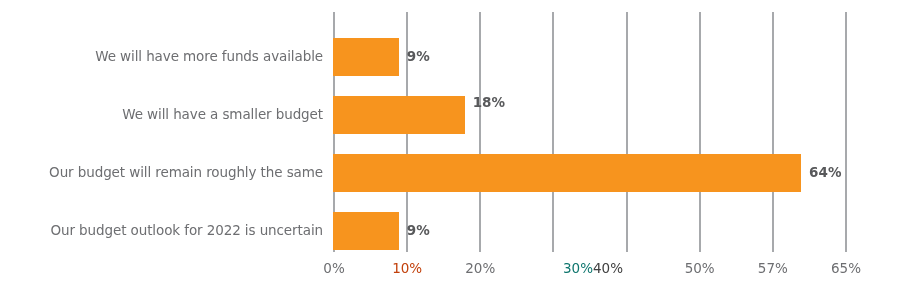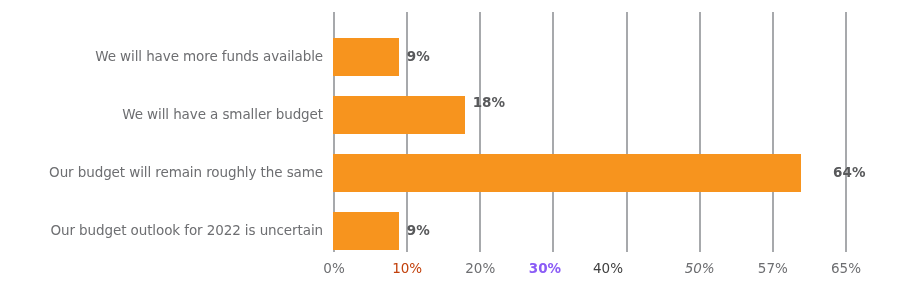--- a/index.html
+++ b/index.html
@@ -104,7 +104,7 @@
 
     <div class="bar-value" style="top: 38px; left: 73.8286px; color: rgb(88, 89, 91);">9%</div>
     <div class="bar-value" style="top: 84px; left: 139.657px; color: rgb(88, 89, 91);">18%</div>
-    <div class="bar-value" style="top: 154px; left: 476.114px; color: rgb(88, 89, 91); margin-left: 24px;">64%</div>
+    <div class="bar-value" style="top: 154px; left: 476.114px; color: rgb(88, 89, 91);">64%</div>
     <div class="bar-value" style="top: 212px; left: 73.8286px; color: rgb(88, 89, 91);">9%</div>
   </div>
 

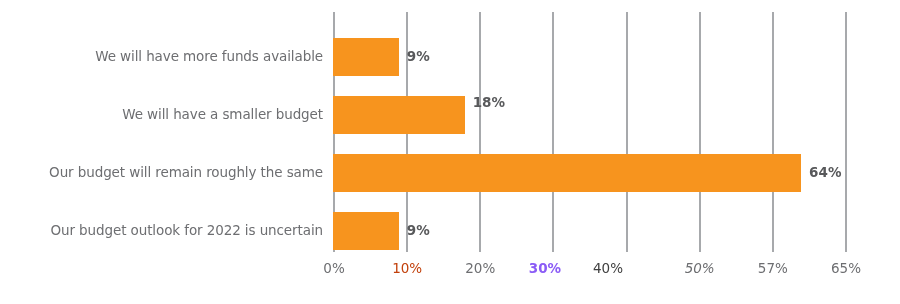--- a/index.html
+++ b/index.html
@@ -111,7 +111,7 @@
   <div class="tick-label" style="left: 334px; color: rgb(109, 110, 113);">0%</div>
   <div class="tick-label" style="left: 407.143px; color: #c2410c;">10%</div>
   <div class="tick-label" style="left: 480.286px; color: rgb(109, 110, 113);">20%</div>
-  <div class="tick-label" style="left: 545px; color: #8b5cf6; font-weight: bold;">30%</div>
+  <div class="tick-label" style="left: 578px; color: #0f766e;">30%</div>
   <div class="tick-label" style="left: 608px; color: #404040;">40%</div>
   <div class="tick-label" style="left: 699.714px; color: rgb(109, 110, 113); font-style: italic;">50%</div>
   <div class="tick-label" style="left: 772.857px; color: rgb(109, 110, 113);">57%</div>

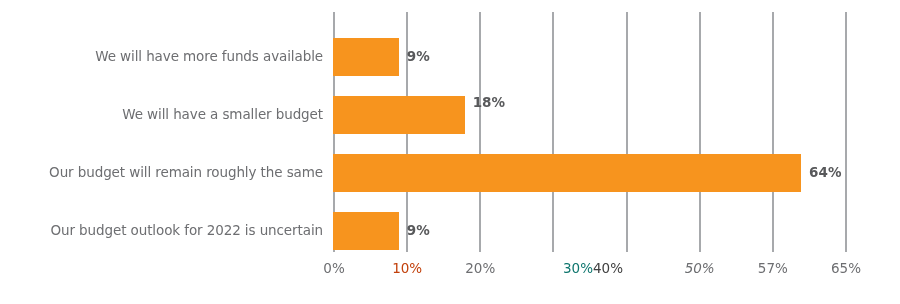--- a/index.html
+++ b/index.html
@@ -113,7 +113,7 @@
   <div class="tick-label" style="left: 480.286px; color: rgb(109, 110, 113);">20%</div>
   <div class="tick-label" style="left: 578px; color: #0f766e;">30%</div>
   <div class="tick-label" style="left: 608px; color: #404040;">40%</div>
-  <div class="tick-label" style="left: 699.714px; color: rgb(109, 110, 113); font-style: italic;">50%</div>
+  <div class="tick-label" style="left: 699.714px; color: rgb(109, 110, 113);">50%</div>
   <div class="tick-label" style="left: 772.857px; color: rgb(109, 110, 113);">57%</div>
   <div class="tick-label" style="left: 846px; color: rgb(109, 110, 113);">65%</div>
 

